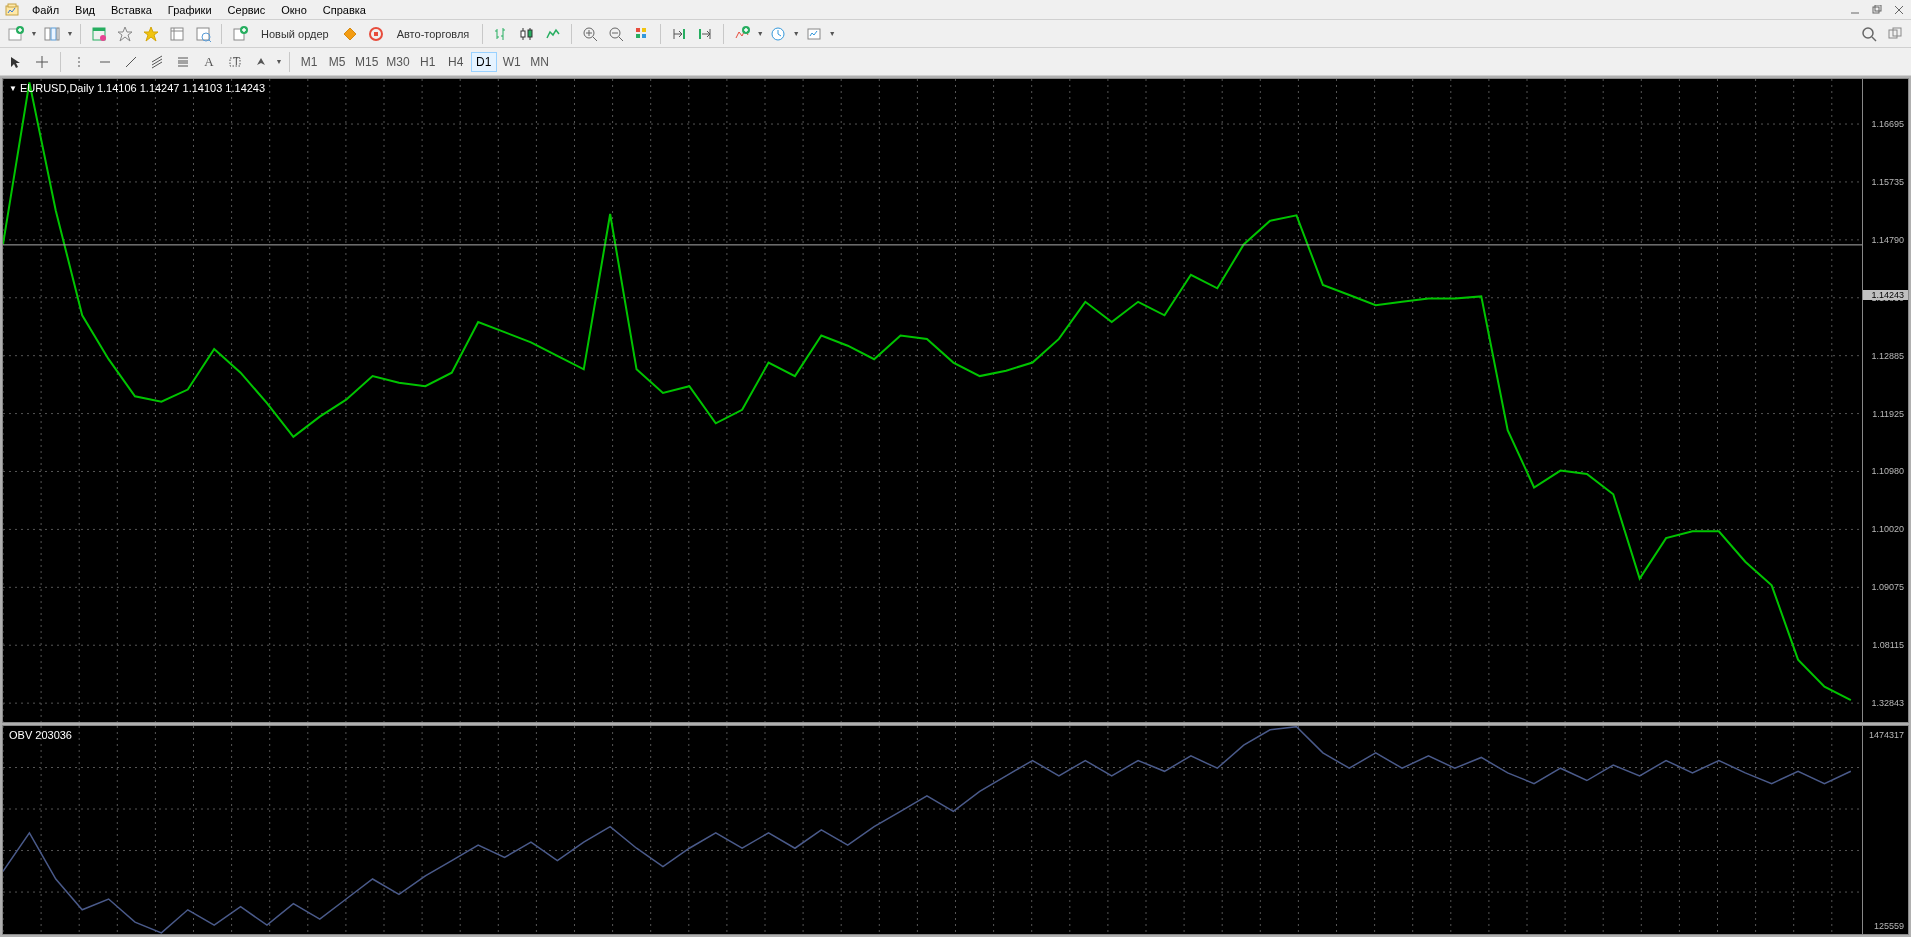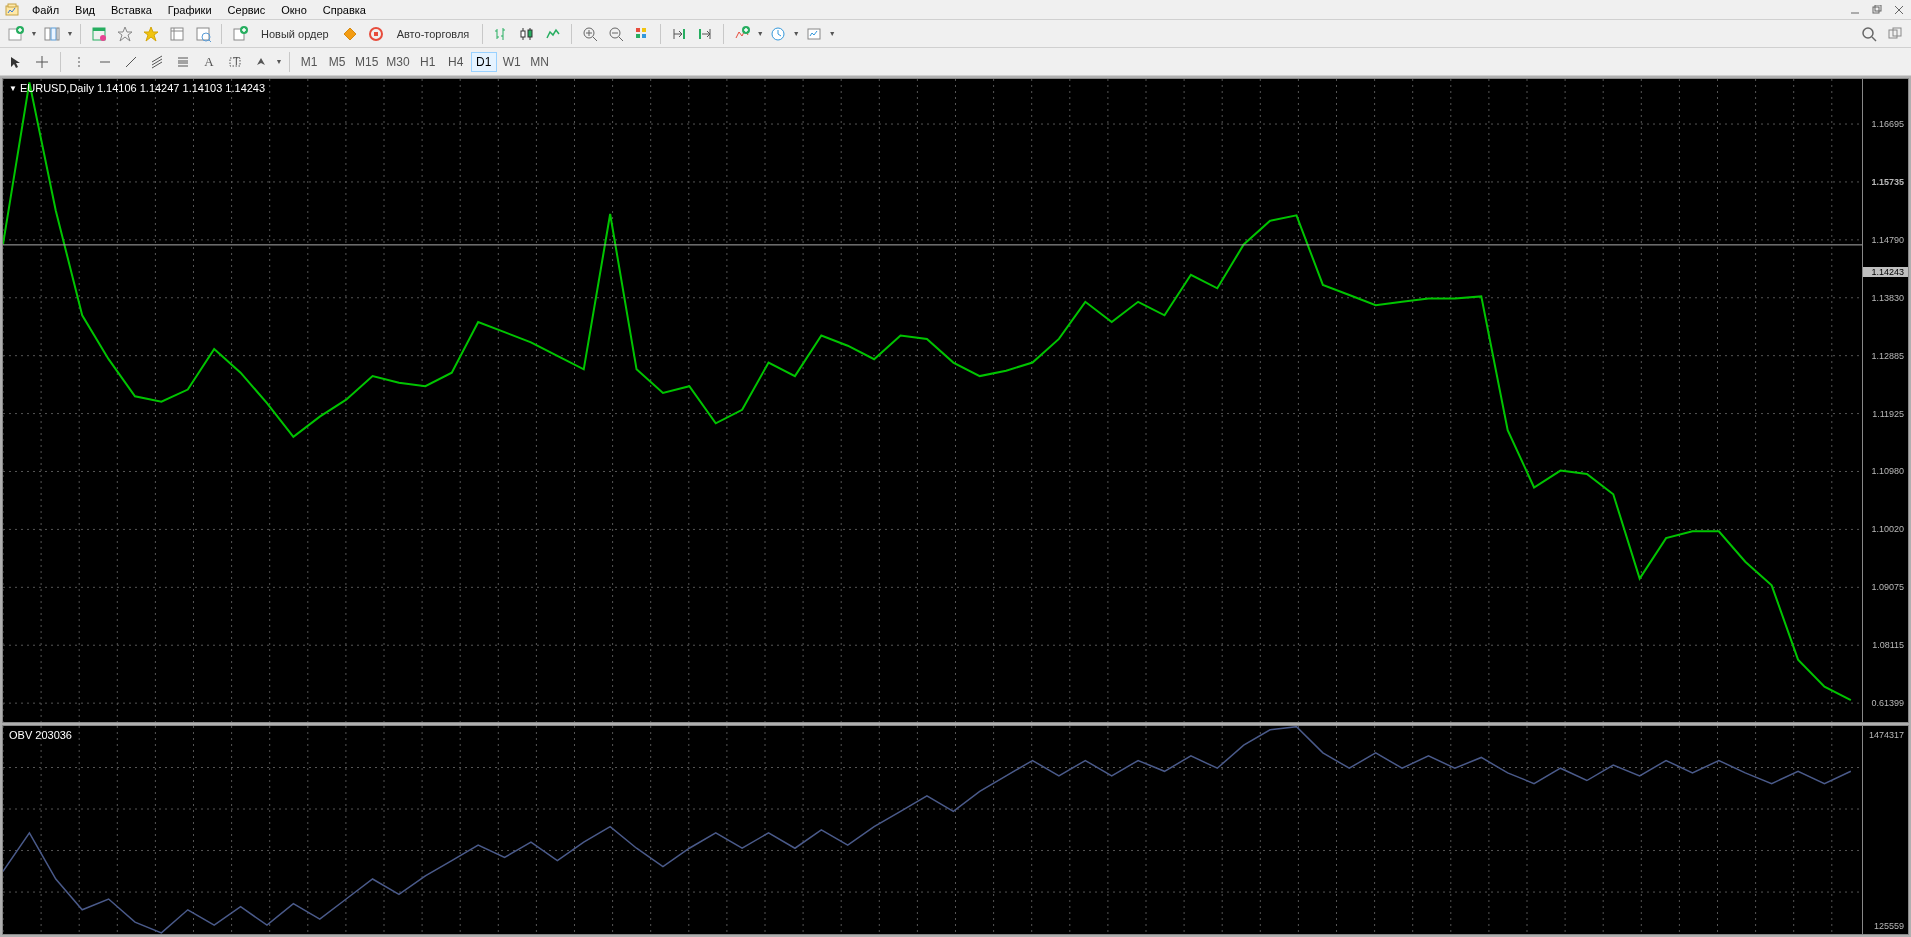--- a/index.html
+++ b/index.html
@@ -399,7 +399,7 @@
         </svg>
     <div class="y-axis" id="yaxis-main">
           <div class="y-tick" style="top: 7%;">1.16695</div>
-          <div class="y-tick" style="top: 16%; font-weight: bold;">1.15735</div>
+          <div class="y-tick" style="top: 16%;">1.15735</div>
           <div class="y-tick" style="top: 25%;">1.14790</div>
           <div class="y-tick" style="top: 34%;">1.13830</div>
           <div class="y-tick" style="top: 43%;">1.12885</div>

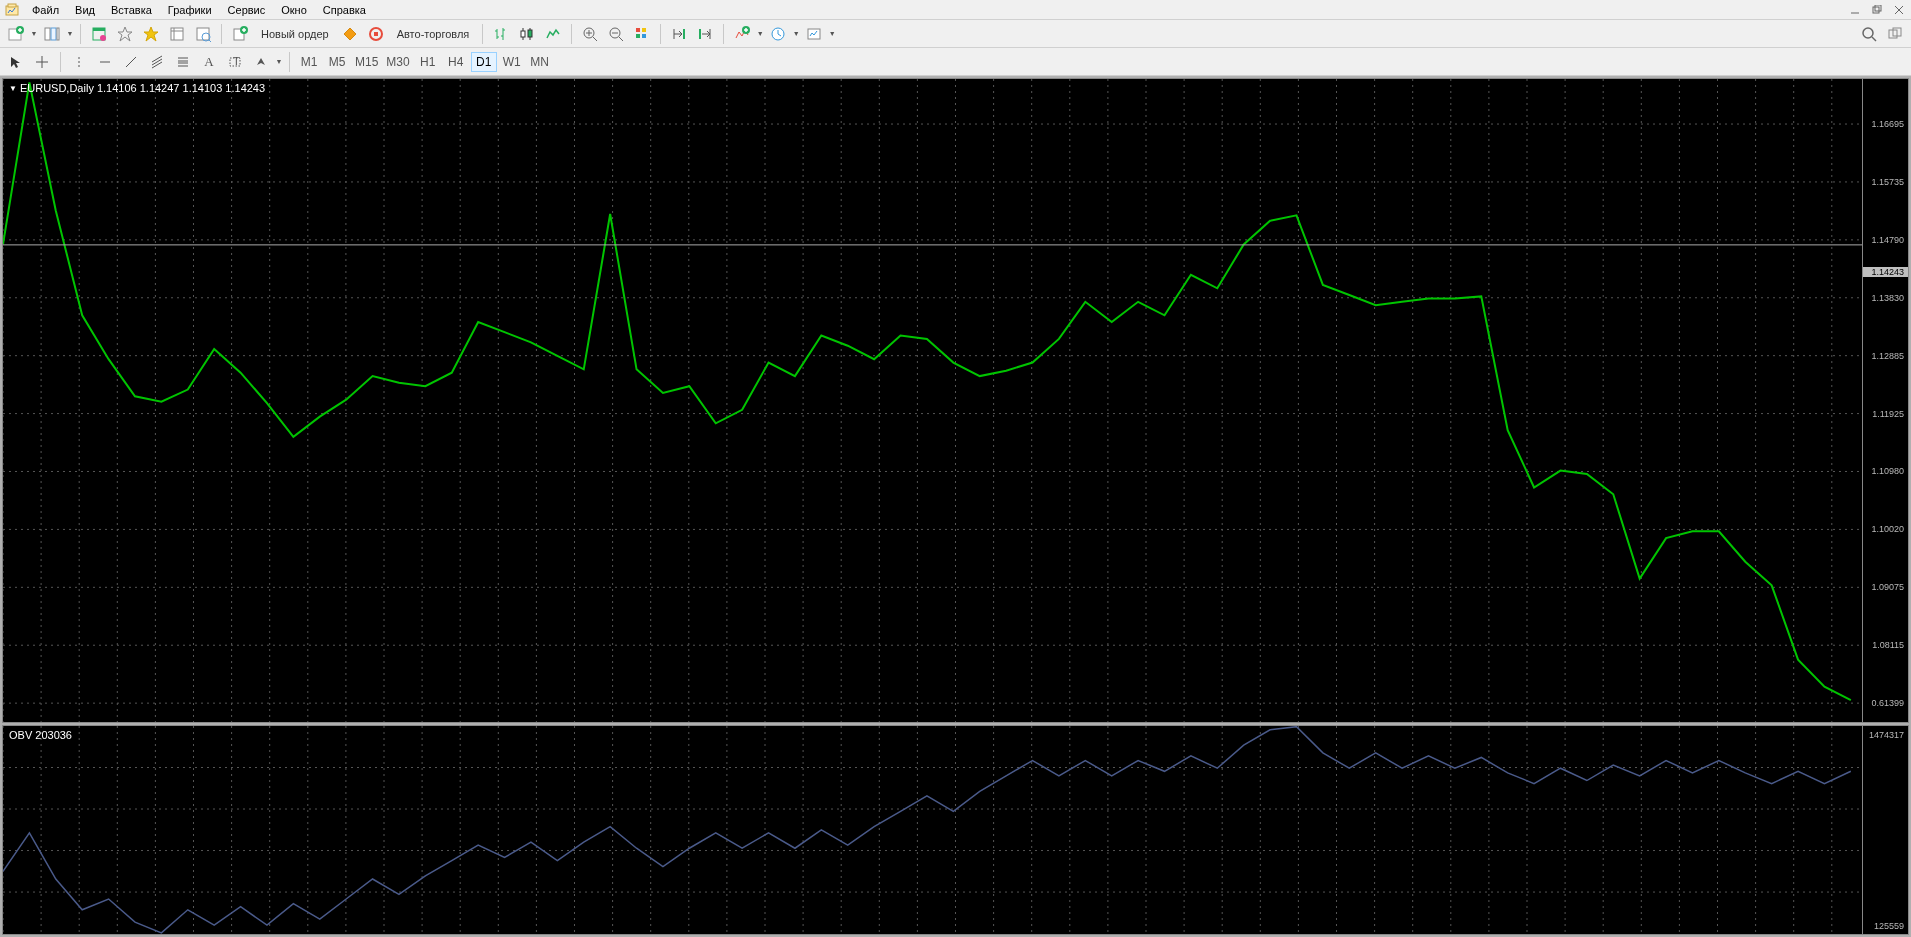--- a/index.html
+++ b/index.html
@@ -33,7 +33,7 @@
 .chart-label .tri { font-size:8px; color:#fff; }
 .y-axis { position:absolute; right:0; top:0; bottom:0; width:46px; background:#000; border-left:1px solid #888; z-index:4; }
 .y-tick { position:absolute; right:4px; color:#b8b8b8; font-size:9px; font-family:Tahoma,sans-serif; transform:translateY(-50%); }
-.y-tick.current { background:#c0c0c0; color:#000; padding:0 2px; right:0; left:0; text-align:right; padding-right:4px; }
+.y-tick.current { background:#c0c0c0; color:#000; padding:0 2px; right:0; left:0; text-align:right; padding-right:4px;margin-top:23px; }
 svg.chart-svg { position:absolute; inset:0; width:100%; height:100%; z-index:2; }
 svg.grid-svg { position:absolute; inset:0; width:100%; height:100%; z-index:1; }
 </style>

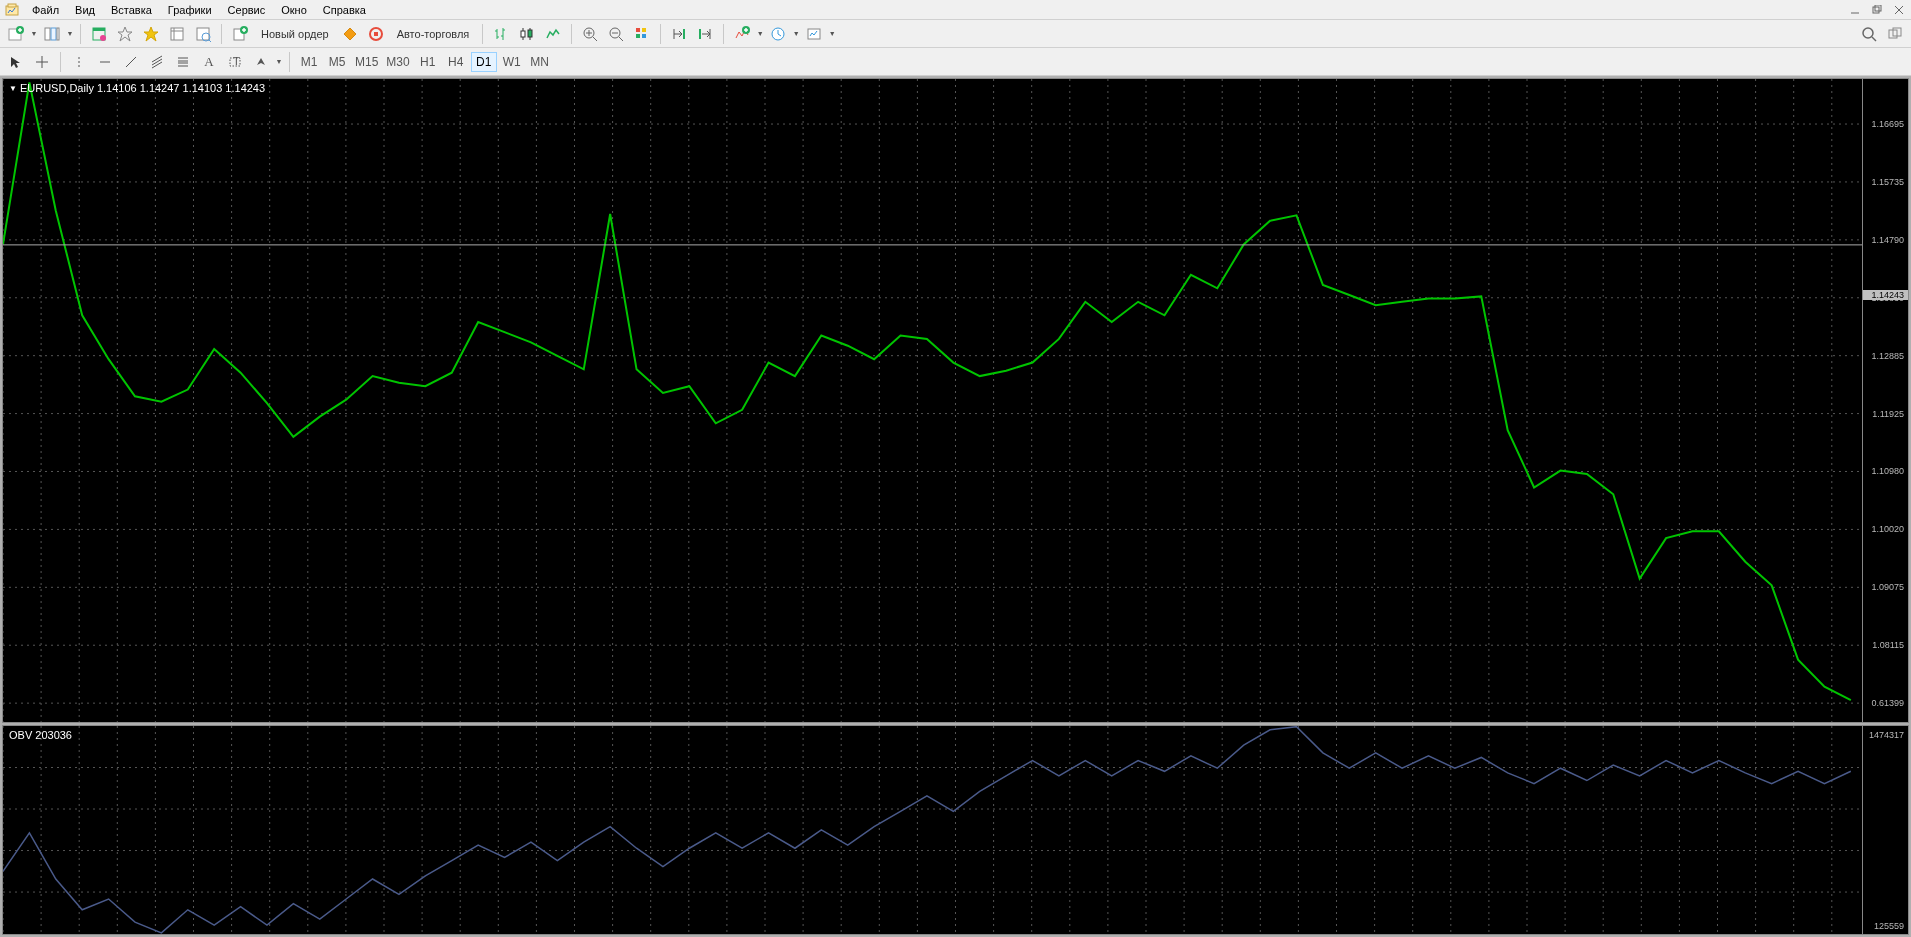--- a/index.html
+++ b/index.html
@@ -408,7 +408,7 @@
           <div class="y-tick" style="top: 70%;">1.10020</div>
           <div class="y-tick" style="top: 79%;">1.09075</div>
           <div class="y-tick" style="top: 88%; text-align: right;">1.08115</div>
-          <div class="y-tick" style="top: 97%;">0.61399</div>
+          <div class="y-tick" style="top: 97%;">1.32843</div>
           <div class="y-tick current" style="top: 30%;">1.14243</div>
         </div>
   </div>

